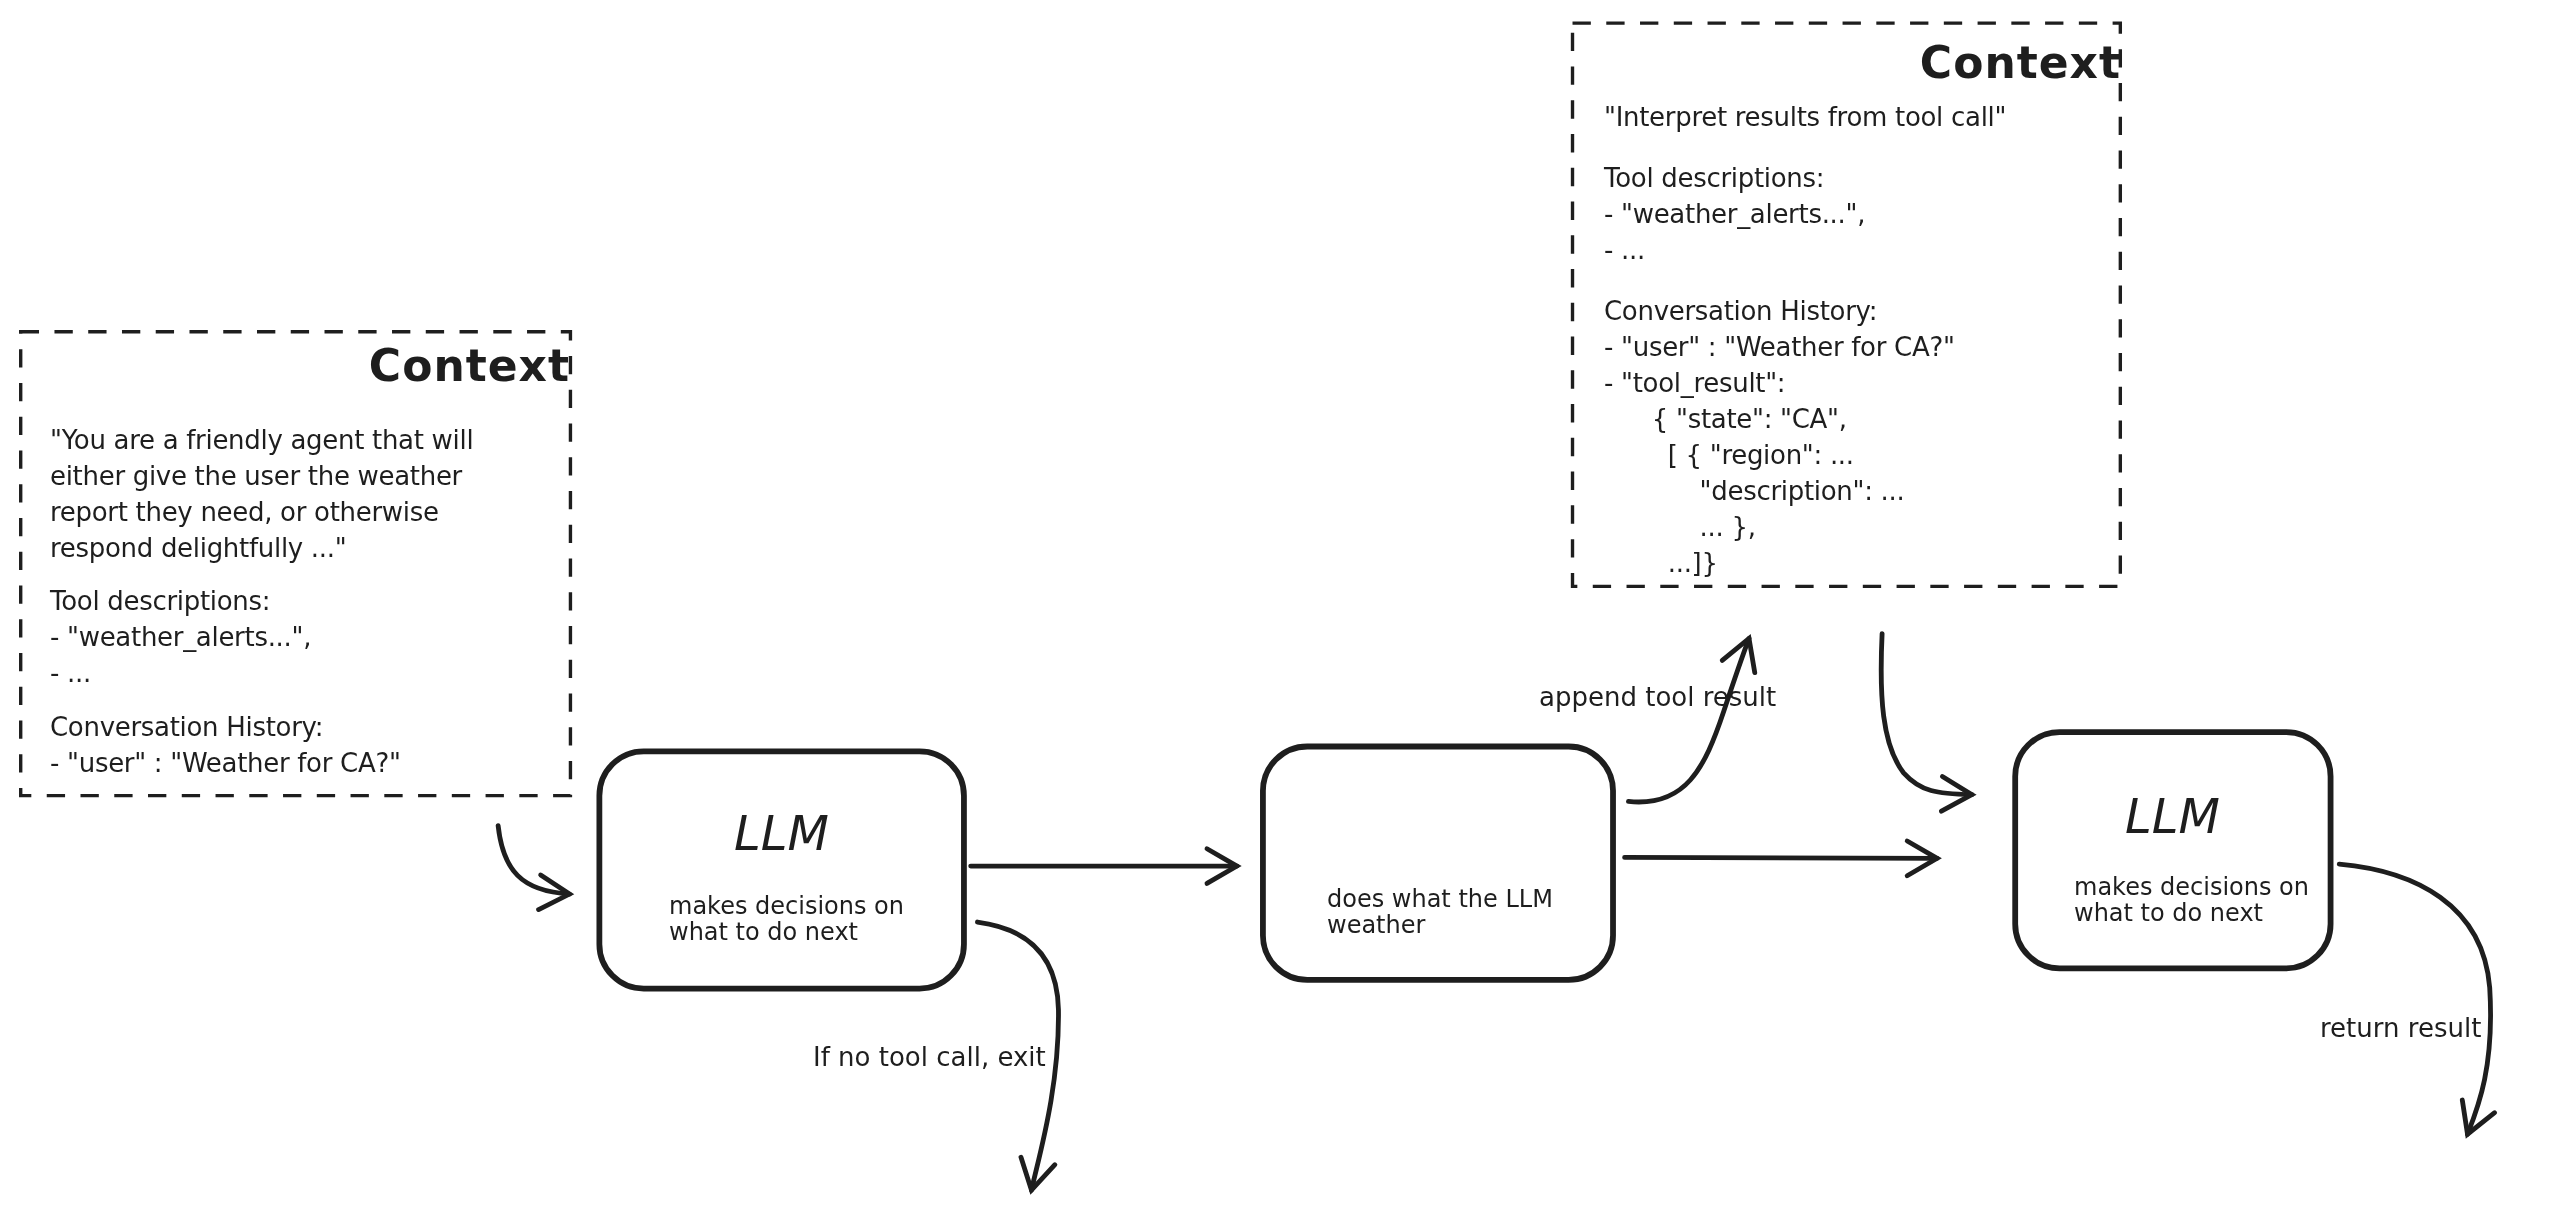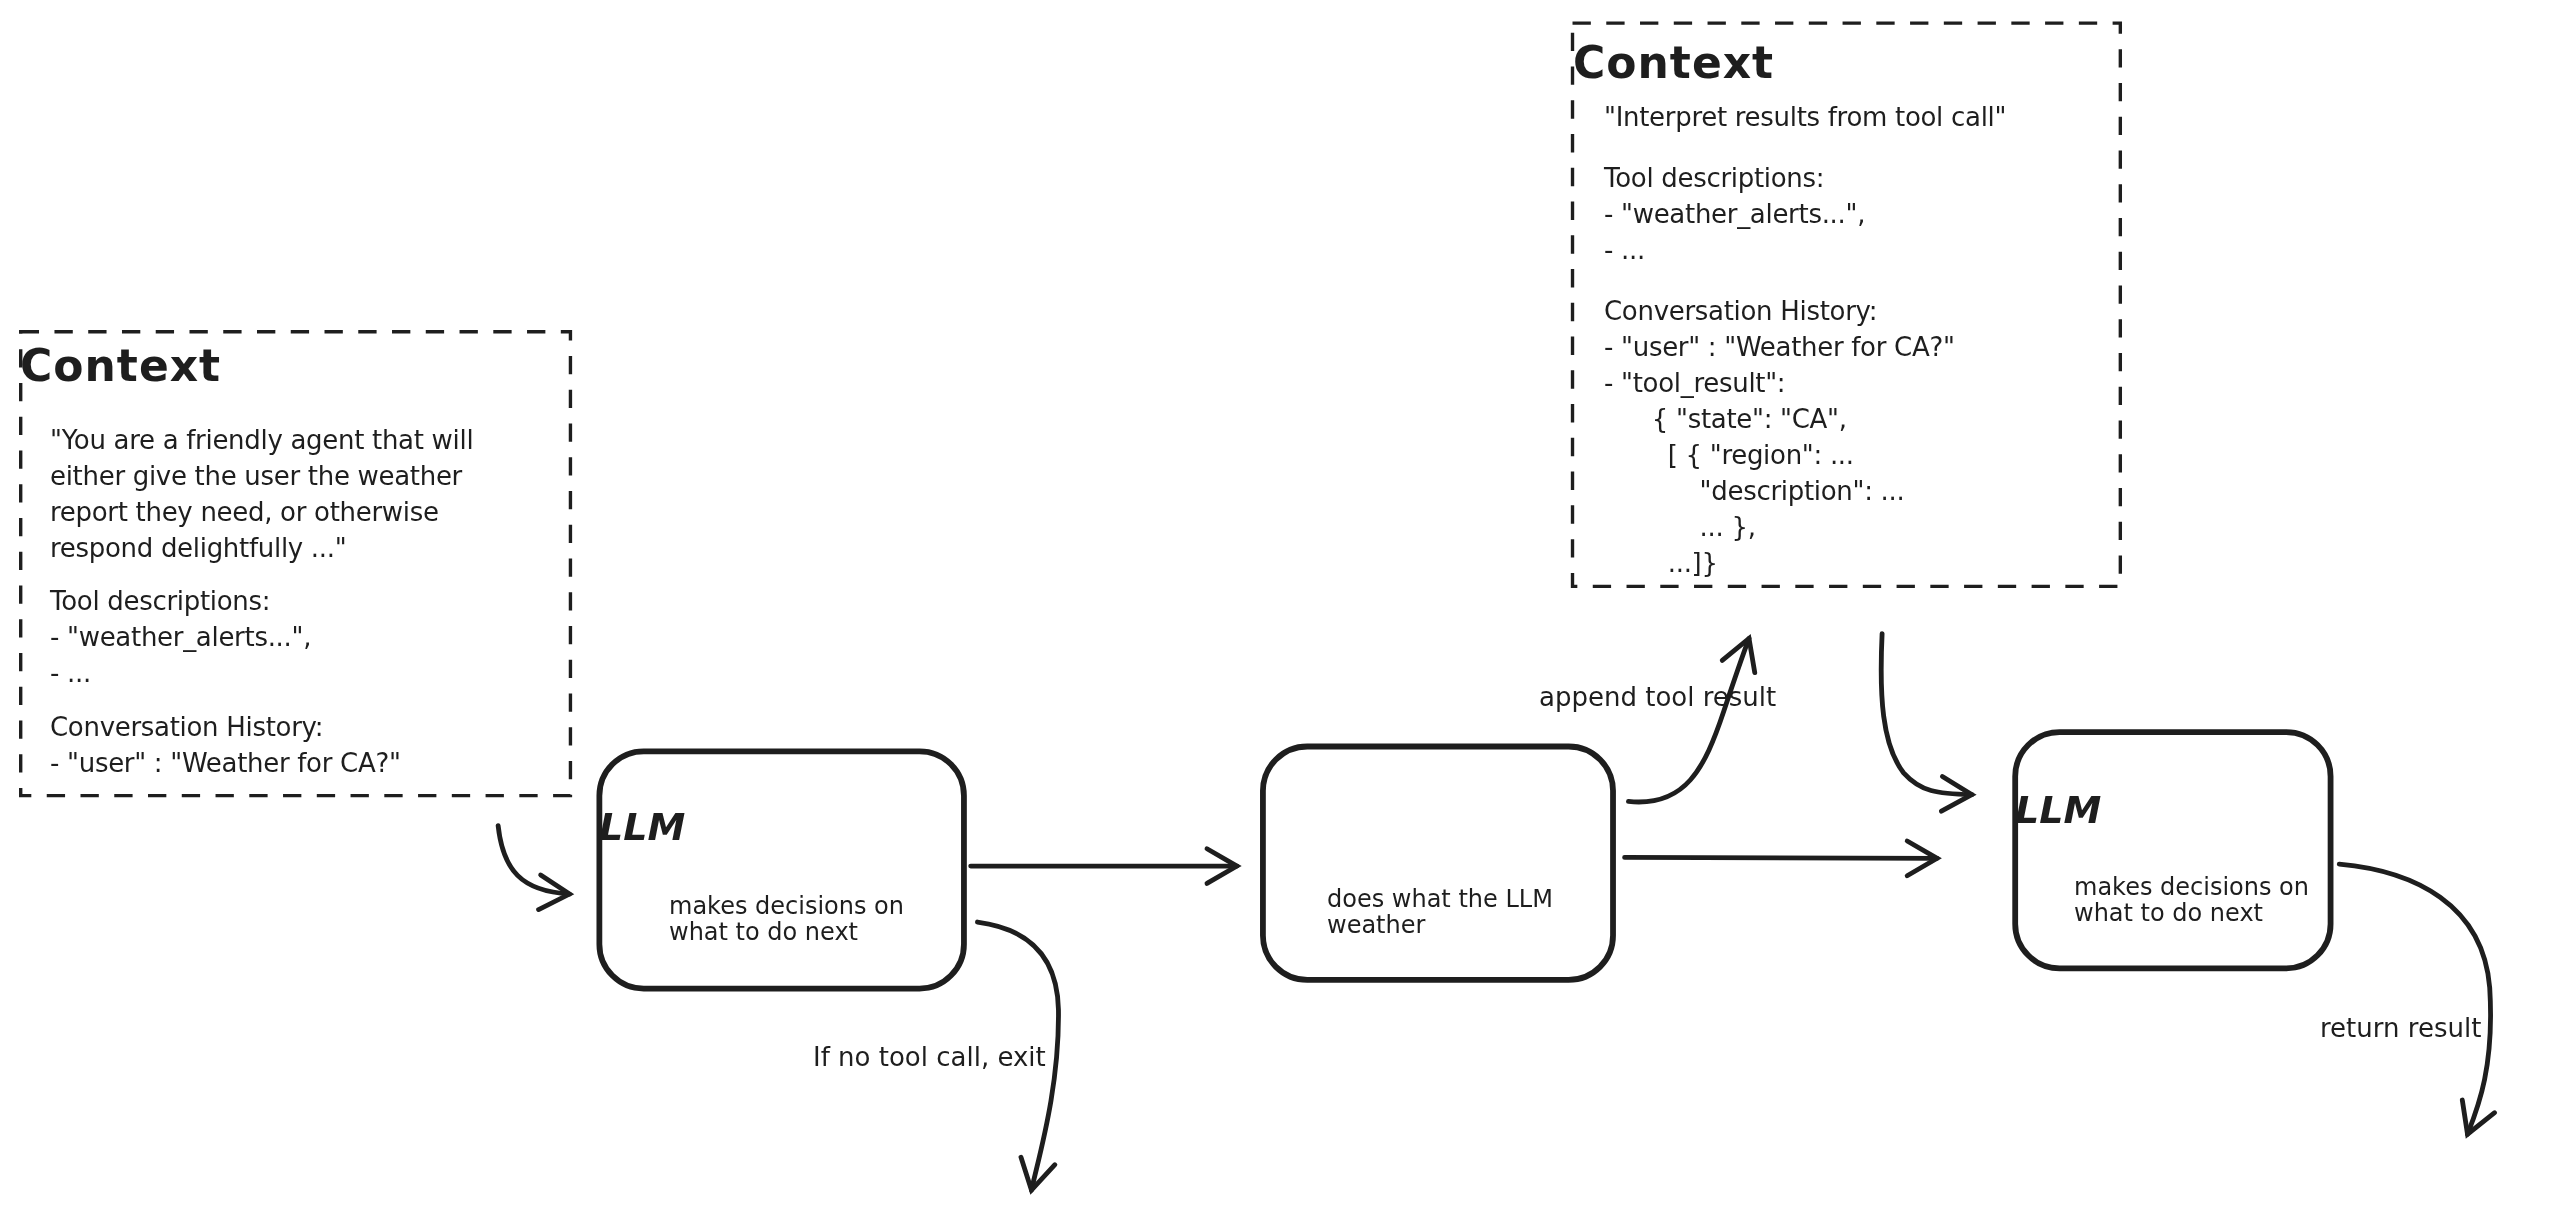--- a/index.html
+++ b/index.html
@@ -7,7 +7,7 @@
           font-family:"DejaVu Sans",sans-serif;color:#1e1e1e;}
   .layer{position:absolute;left:0;top:0;}
   .abs{position:absolute;}
-  .ctx-title{font-size:44px;font-weight:bold;text-align:left;letter-spacing:1px;}
+  .ctx-title{font-size:44px;font-weight:bold;text-align:right;letter-spacing:1px;}
   .ctx-lines{font-size:26px;line-height:36px;white-space:pre;letter-spacing:-0.3px;}
   .ctx1-lines .sp{height:17.4px;}
   .ctx2-lines .sp{height:25px;}

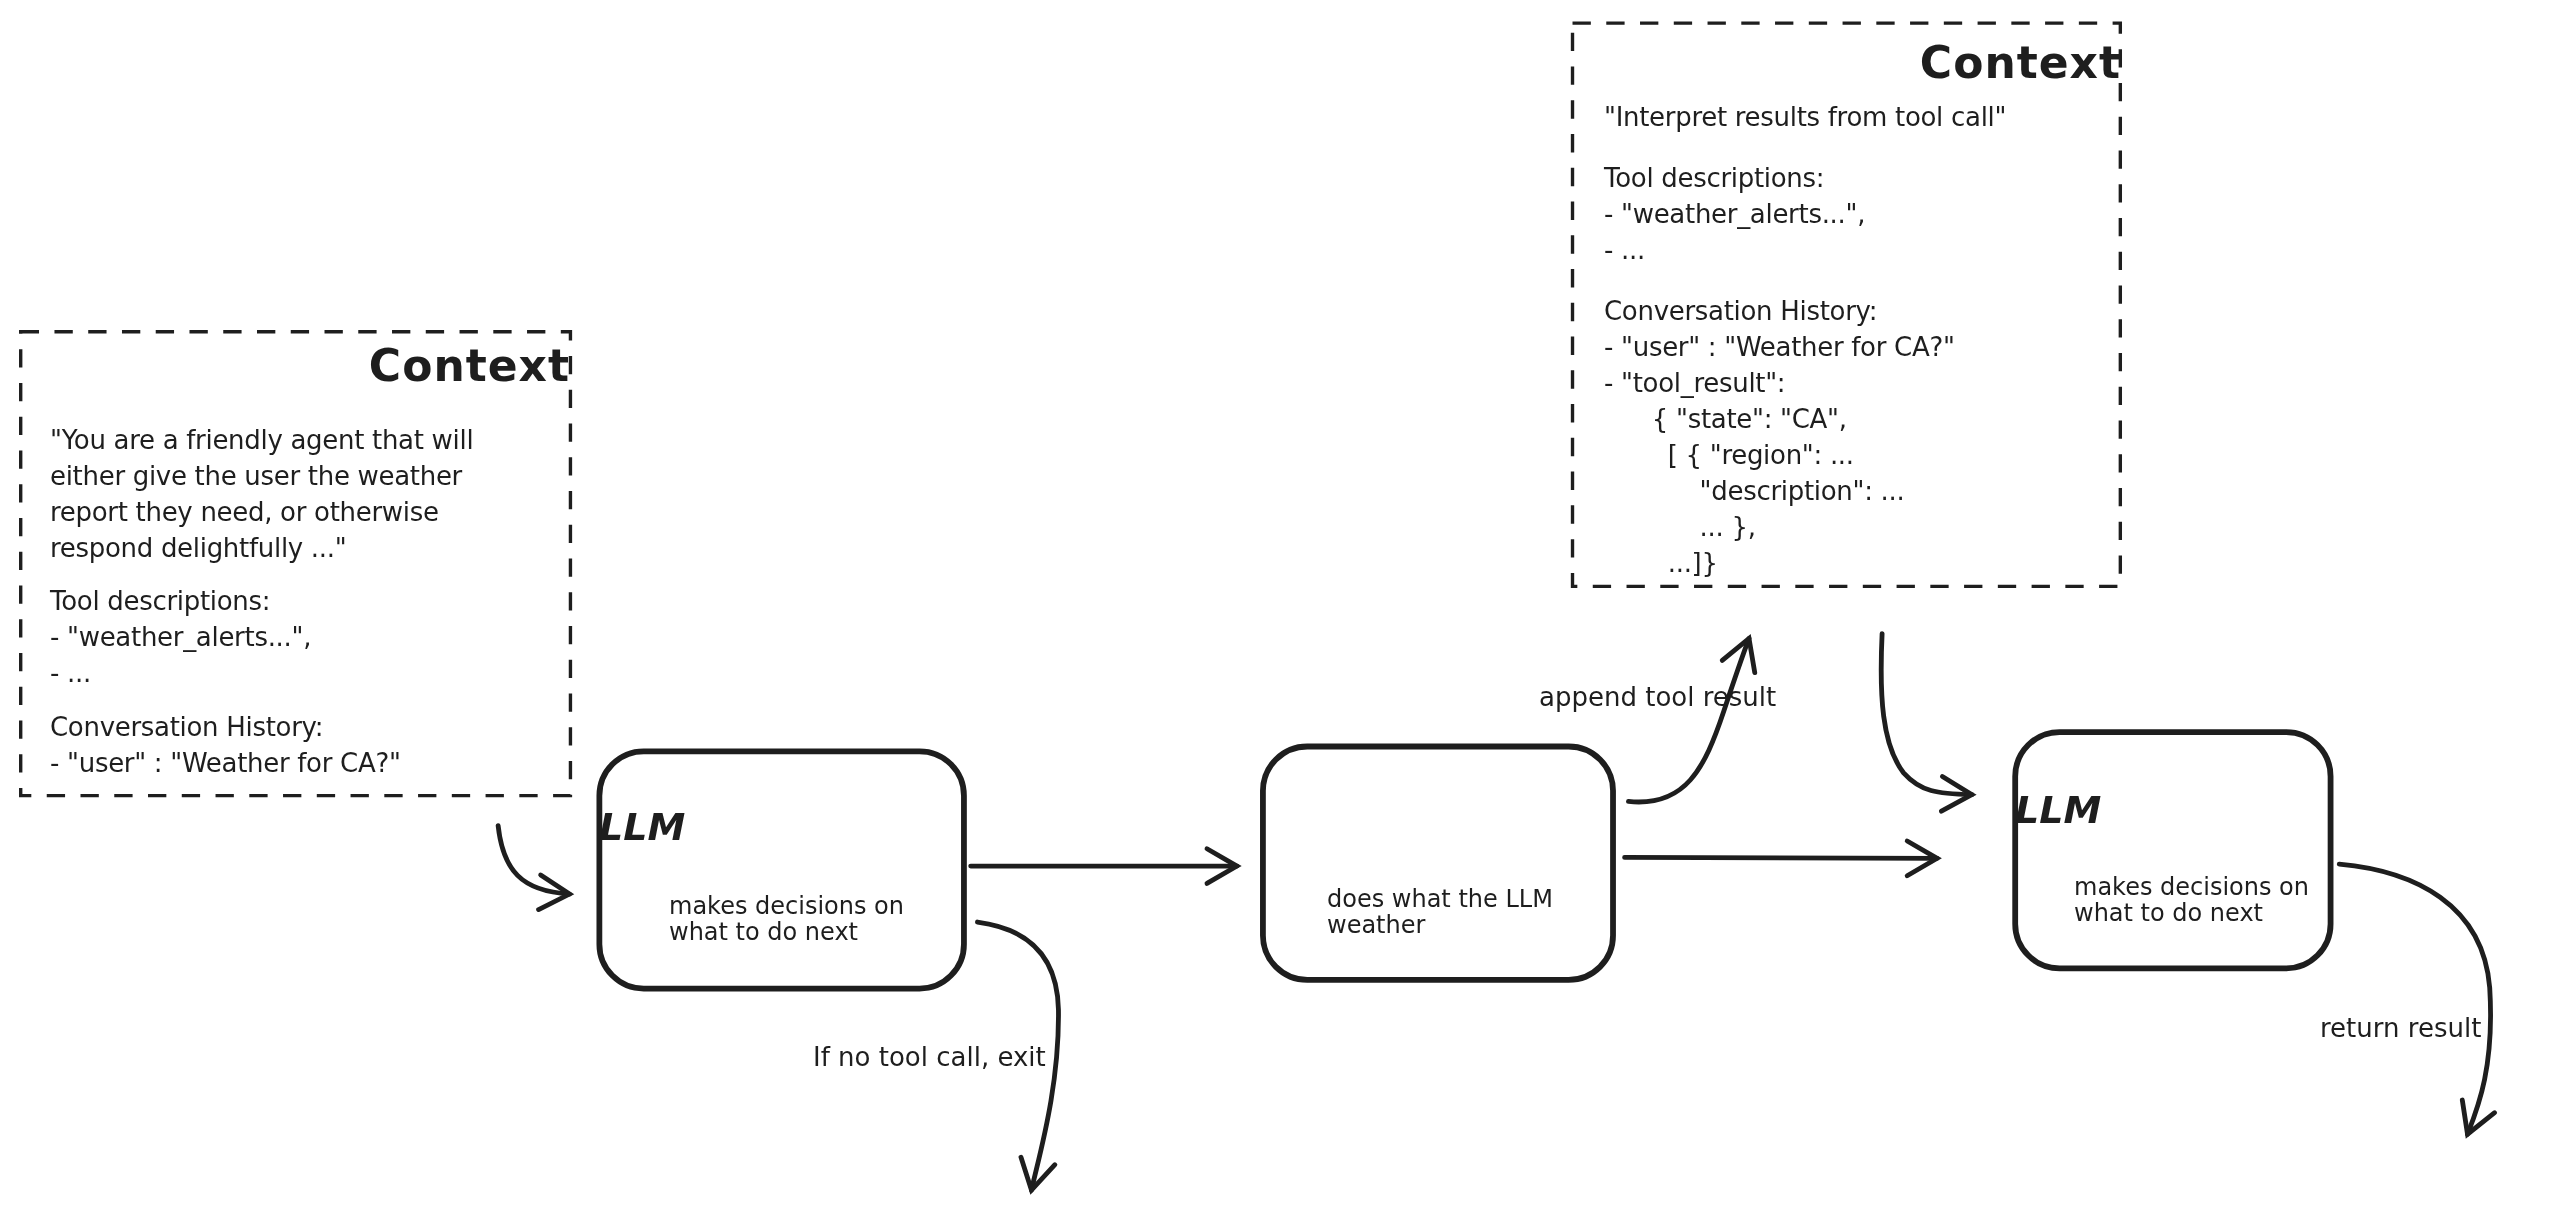--- a/index.html
+++ b/index.html
@@ -11,7 +11,7 @@
   .ctx-lines{font-size:26px;line-height:36px;white-space:pre;letter-spacing:-0.3px;}
   .ctx1-lines .sp{height:17.4px;}
   .ctx2-lines .sp{height:25px;}
-  .node-title{font-size:38px;font-weight:bold;text-align:left;}
+  .node-title{font-size:48px;font-weight:normal;text-align:center;}
   .italic{font-style:italic;}
   .node-desc{font-size:24px;line-height:26px;white-space:pre;}
   .edge-label{font-size:26px;white-space:pre;}

